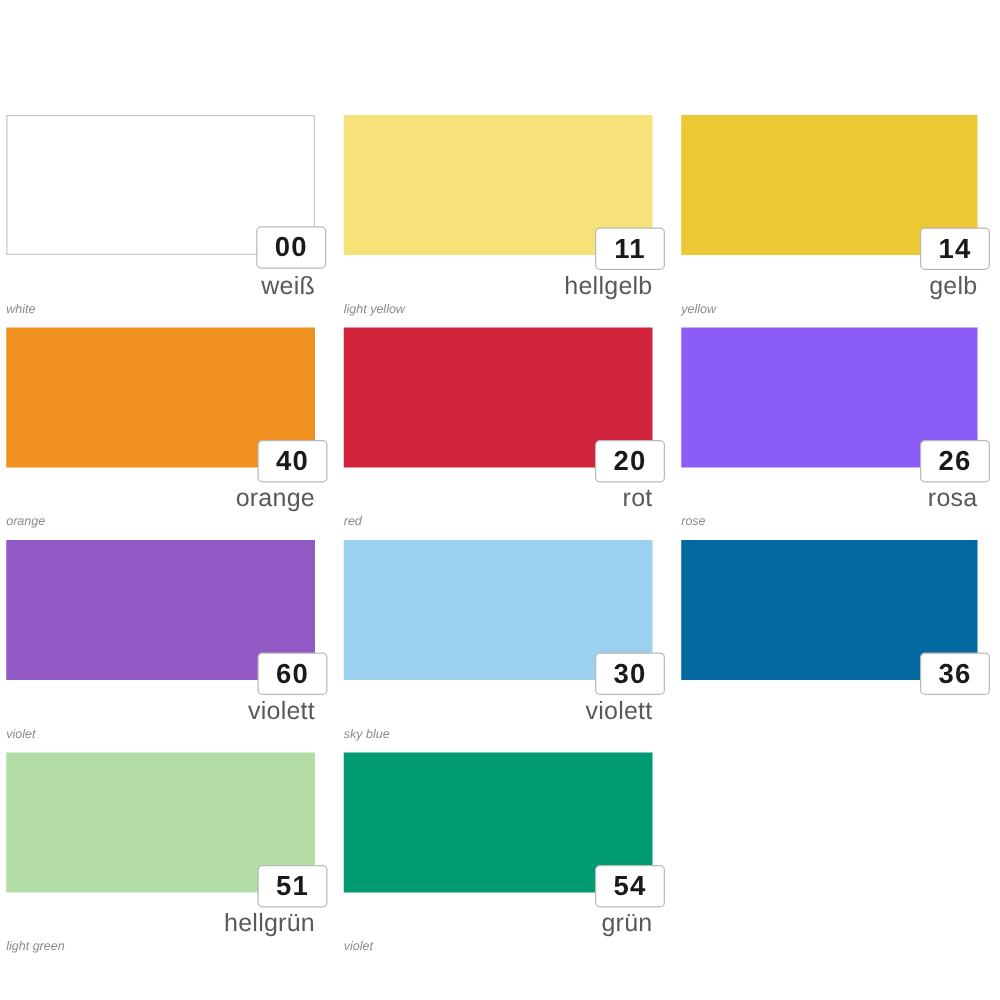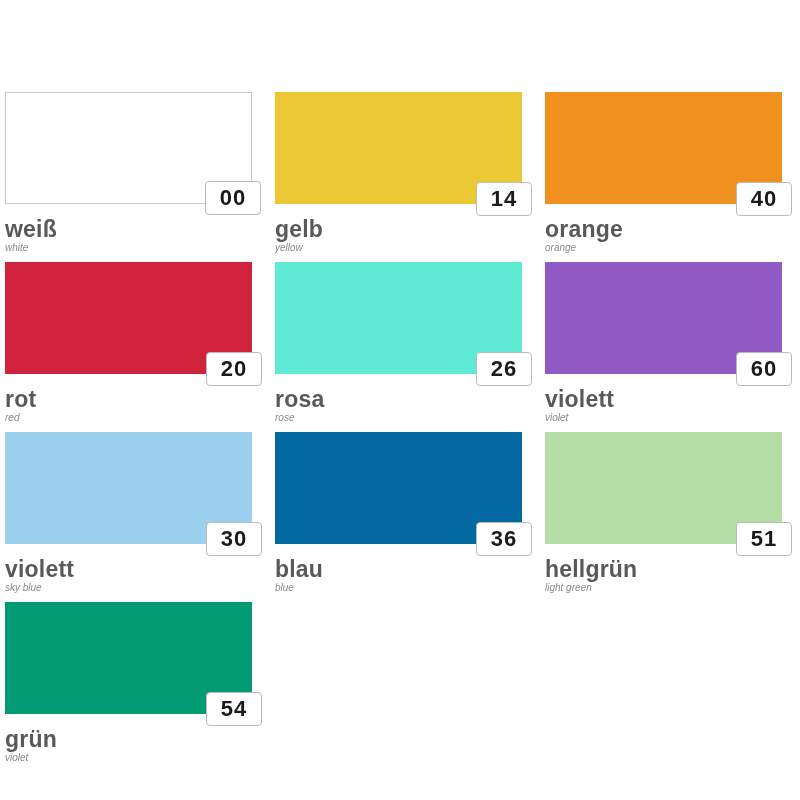--- a/index.html
+++ b/index.html
@@ -104,6 +104,15 @@
         </div>
       </div>
       <div class="swatch-cell">
+        <div class="swatch-block" style="background: rgb(247, 226, 122);">
+          <div class="swatch-number-badge">11</div>
+        </div>
+        <div class="swatch-labels">
+          <div class="swatch-name-de">hellgelb</div>
+          <div class="swatch-name-en">light yellow</div>
+        </div>
+      </div>
+      <div class="swatch-cell">
         <div class="swatch-block" style="background: rgb(236, 200, 53);">
           <div class="swatch-number-badge">14</div>
         </div>

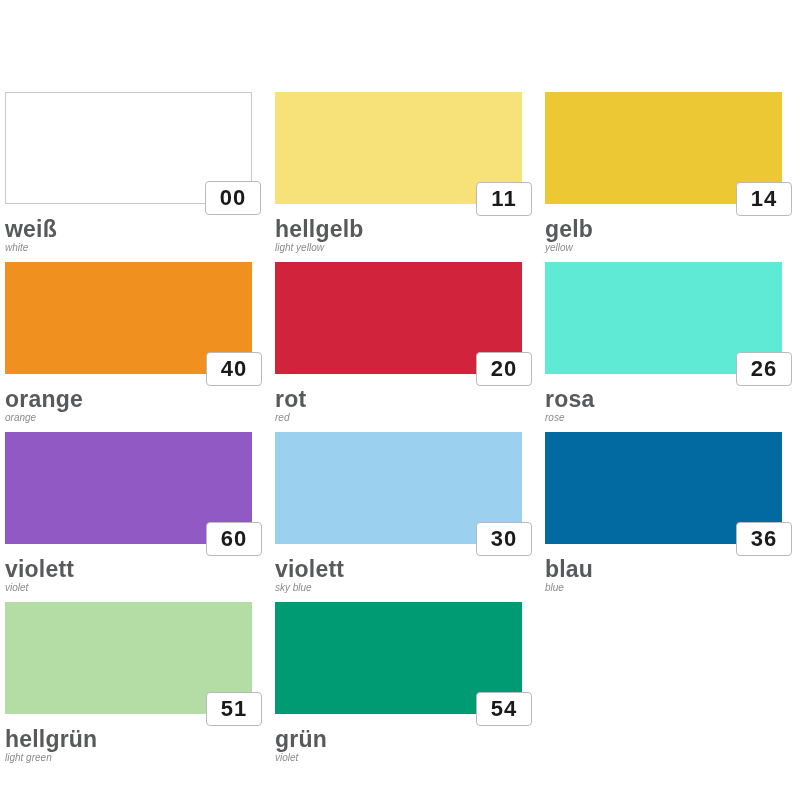--- a/index.html
+++ b/index.html
@@ -74,11 +74,12 @@
   }
 
   .swatch-name-de {
-    font-size: 23px;
-    font-weight: bold;
+    font-size: 20px;
+    font-weight: normal;
     color: #58595b;
     line-height: 19px;
     letter-spacing: 0.2px;
+    text-align: right;
   }
 
   .swatch-name-en {

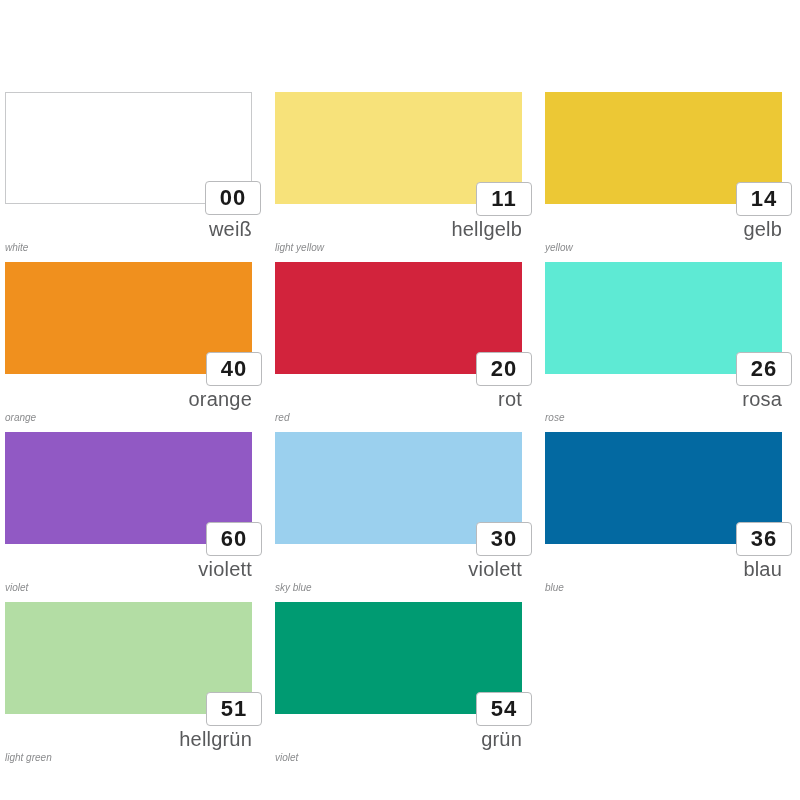--- a/index.html
+++ b/index.html
@@ -141,7 +141,7 @@
         </div>
       </div>
       <div class="swatch-cell">
-        <div class="swatch-block" style="background: #5eead4;">
+        <div class="swatch-block" style="background: #8b5cf6;">
           <div class="swatch-number-badge">26</div>
         </div>
         <div class="swatch-labels">

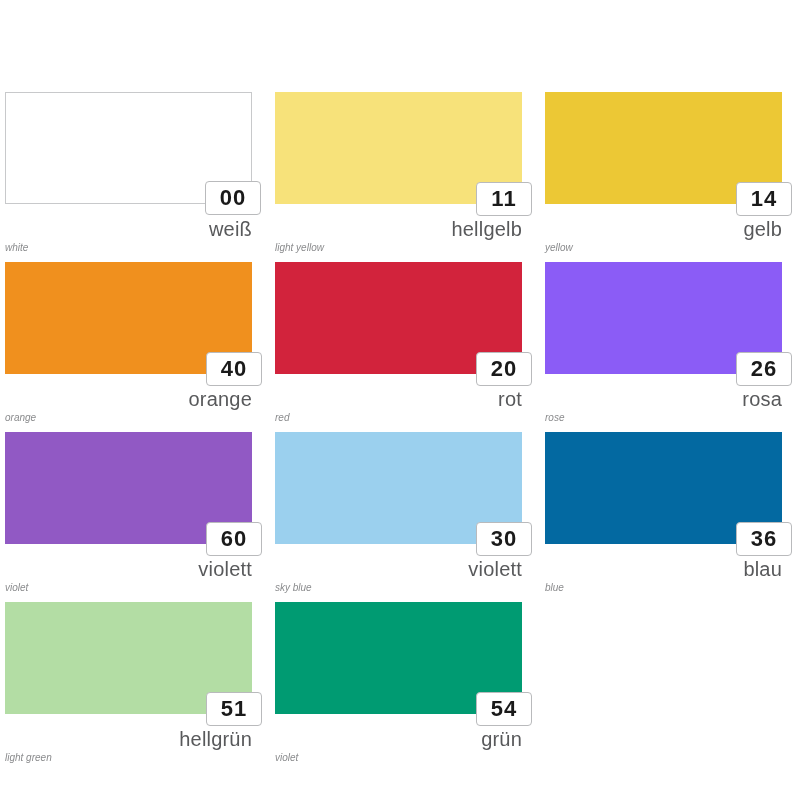--- a/index.html
+++ b/index.html
@@ -171,10 +171,6 @@
         <div class="swatch-block" style="background: #0369a1;">
           <div class="swatch-number-badge">36</div>
         </div>
-        <div class="swatch-labels">
-          <div class="swatch-name-de">blau</div>
-          <div class="swatch-name-en">blue</div>
-        </div>
       </div>
       <div class="swatch-cell">
         <div class="swatch-block" style="background: rgb(179, 221, 164);">

